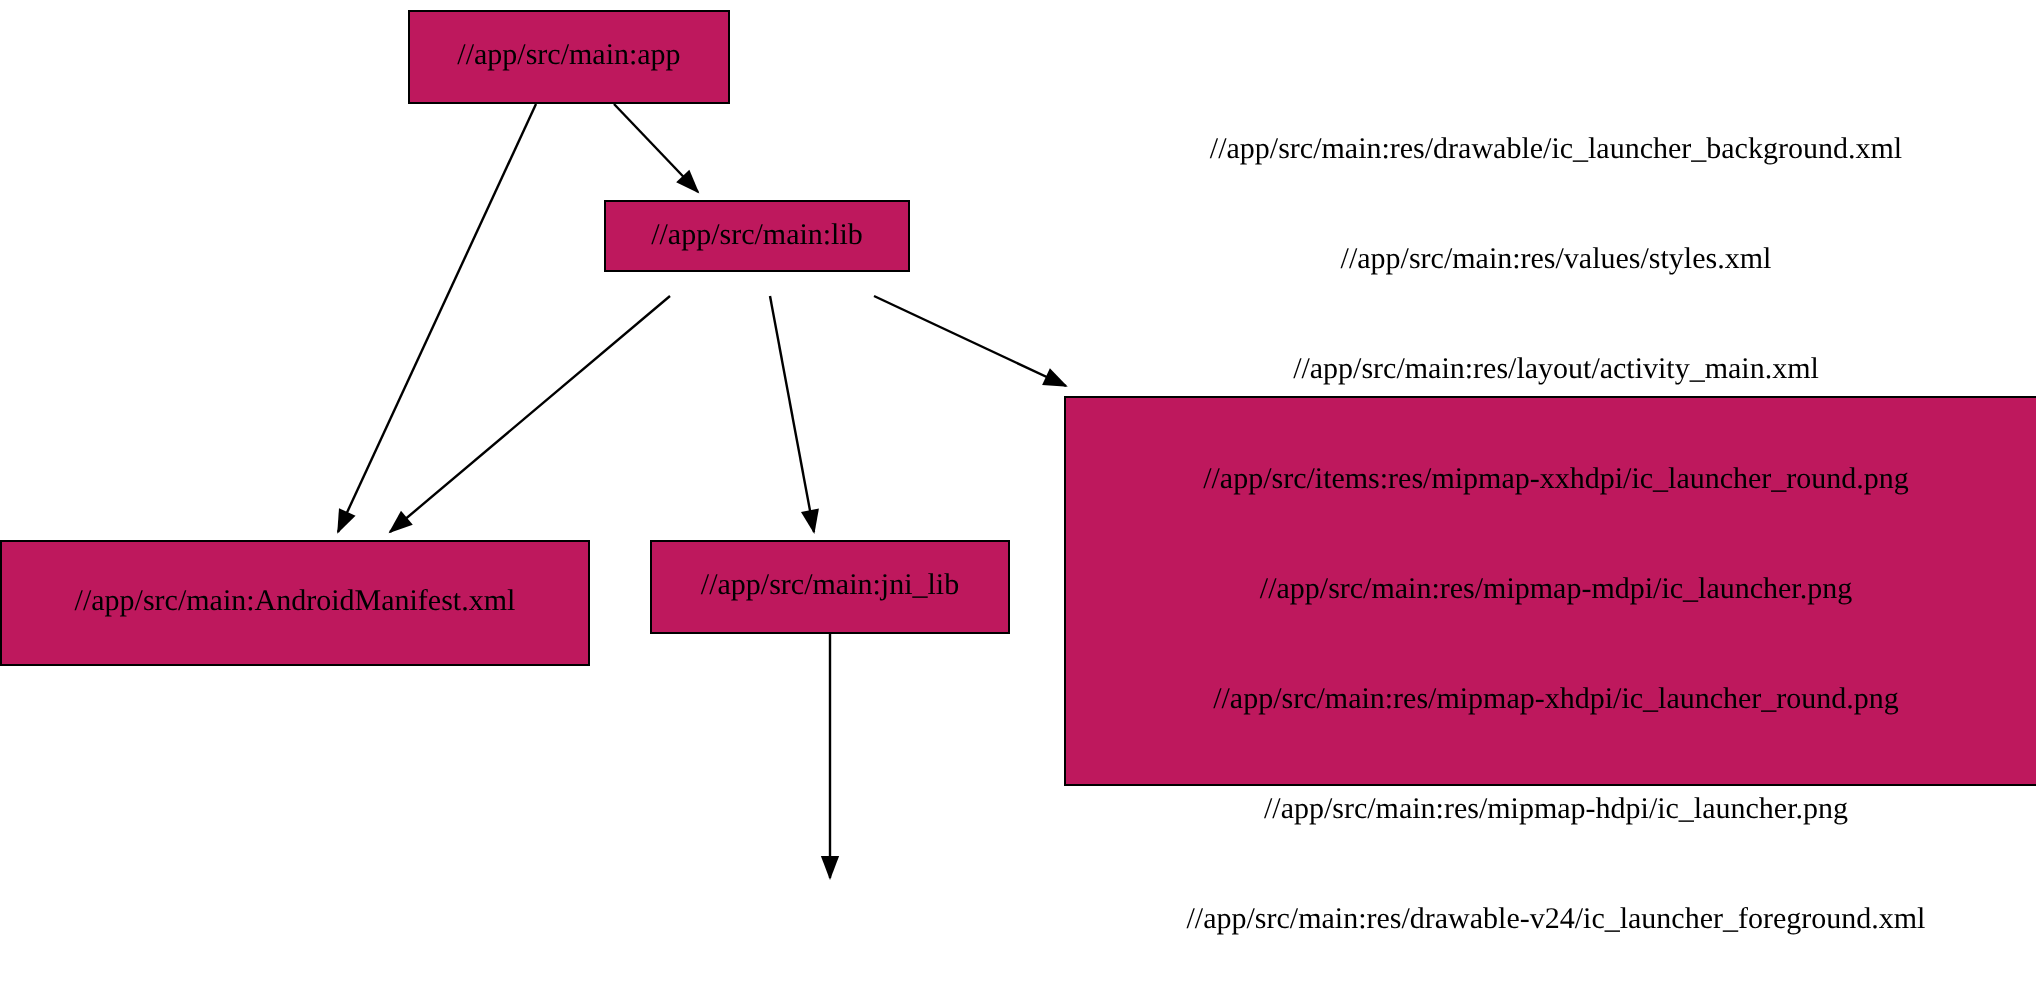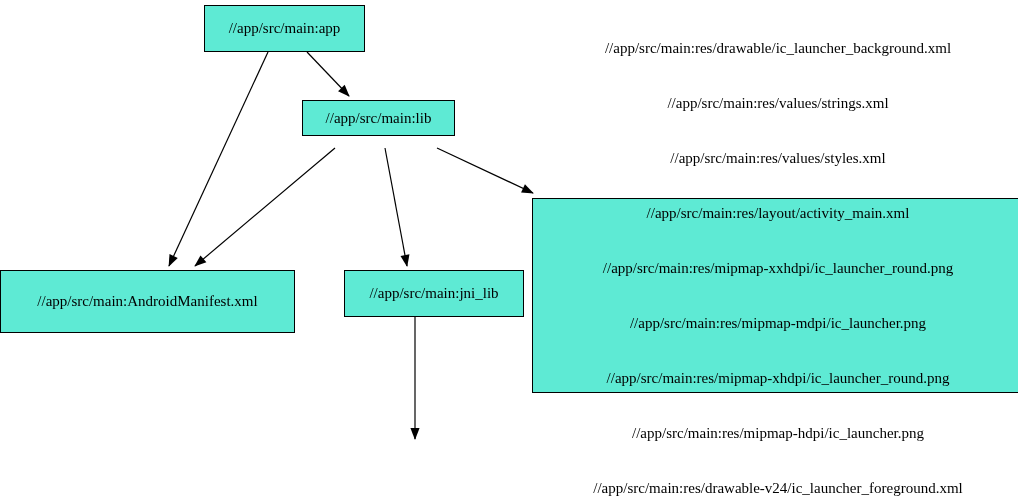--- a/index.html
+++ b/index.html
@@ -31,7 +31,7 @@
     position: absolute;
     box-sizing: border-box;
     border: 1px solid #000000;
-    background: #5eead4;
+    background: #be185d;
     display: flex;
     align-items: center;
     justify-content: center;

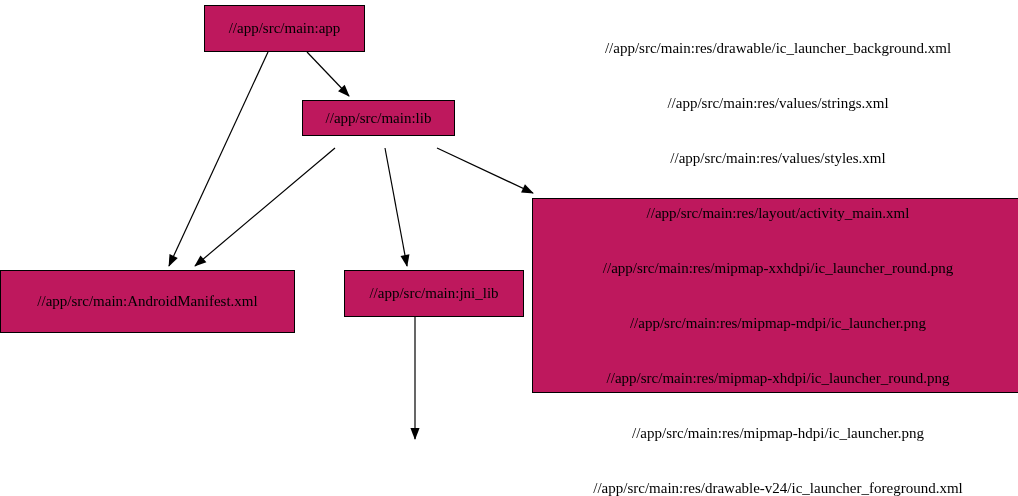--- a/index.html
+++ b/index.html
@@ -89,7 +89,6 @@
 
   <div class="node multiline" id="node-res">
     <div>//app/src/main:res/drawable/ic_launcher_background.xml</div>
-    <div>//app/src/main:res/values/strings.xml</div>
     <div>//app/src/main:res/values/styles.xml</div>
     <div>//app/src/main:res/layout/activity_main.xml</div>
     <div>//app/src/main:res/mipmap-xxhdpi/ic_launcher_round.png</div>

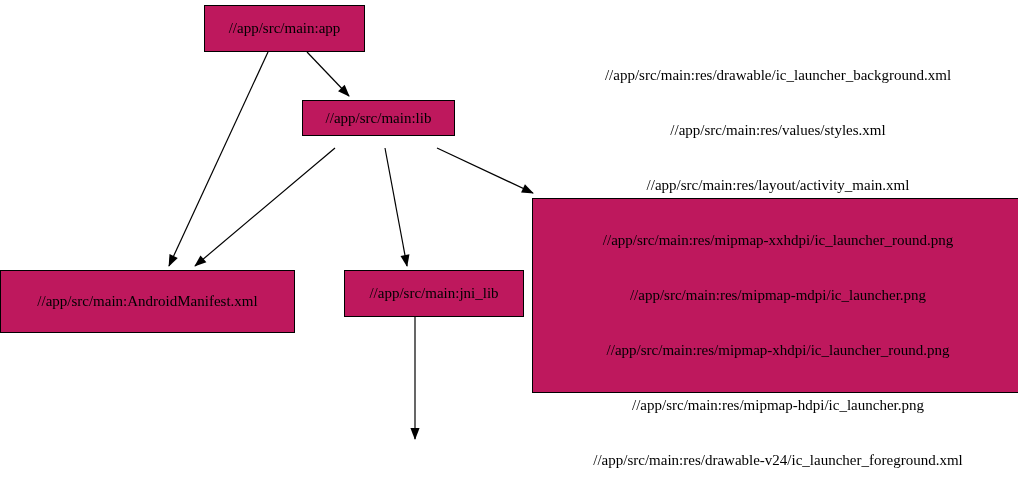--- a/index.html
+++ b/index.html
@@ -91,7 +91,7 @@
     <div>//app/src/main:res/drawable/ic_launcher_background.xml</div>
     <div>//app/src/main:res/values/styles.xml</div>
     <div>//app/src/main:res/layout/activity_main.xml</div>
-    <div>//app/src/main:res/mipmap-xxhdpi/ic_launcher_round.png</div>
+    <div>//app/src/items:res/mipmap-xxhdpi/ic_launcher_round.png</div>
     <div>//app/src/main:res/mipmap-mdpi/ic_launcher.png</div>
     <div>//app/src/main:res/mipmap-xhdpi/ic_launcher_round.png</div>
     <div>//app/src/main:res/mipmap-hdpi/ic_launcher.png</div>

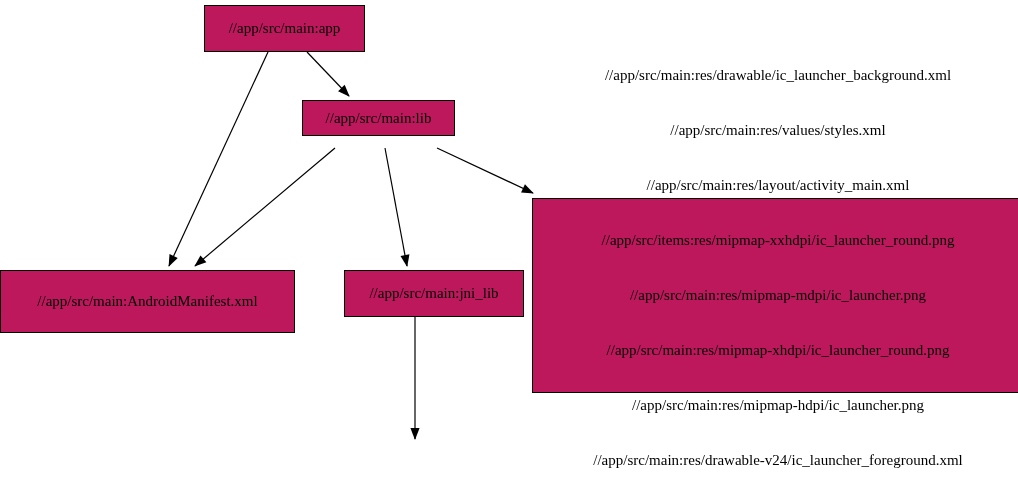--- a/index.html
+++ b/index.html
@@ -48,7 +48,7 @@
   #node-app      { left: 204px; top: 5px;   width: 161px; height: 47px; }
   #node-lib      { left: 302px; top: 100px; width: 153px; height: 36px; }
   #node-manifest { left: 0;   top: 270px; width: 295px; height: 63px; }
-  #node-jni      { left: 344px; top: 270px; width: 180px; height: 47px; }
+  #node-jni      { left: 325px; top: 270px; width: 180px; height: 47px; }
   #node-res      { left: 532px; top: 198px; width: 492px; height: 195px; gap: 36px; }
   #node-cpp      { left: 282px; top: 443px; width: 270px; height: 47px; }
 </style>

